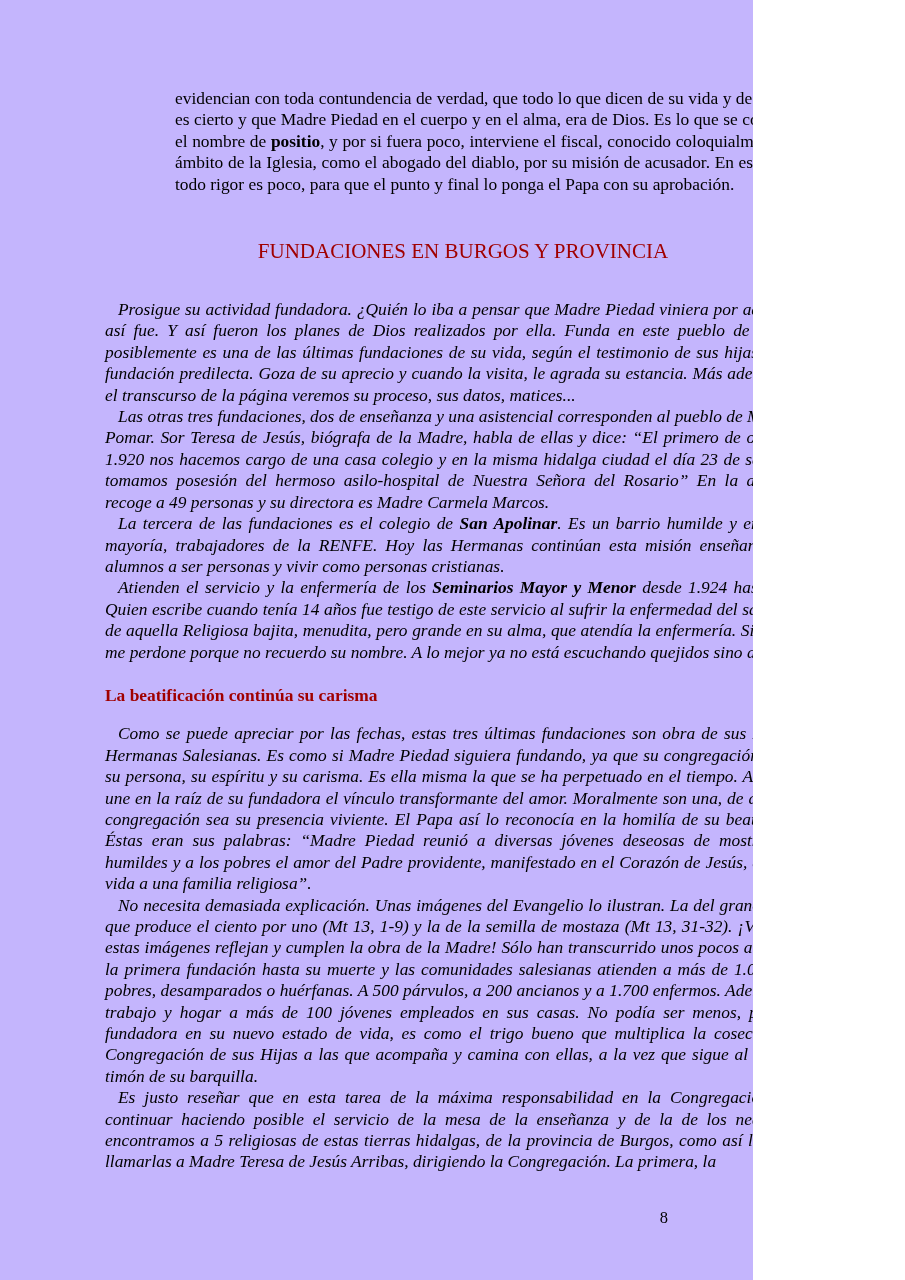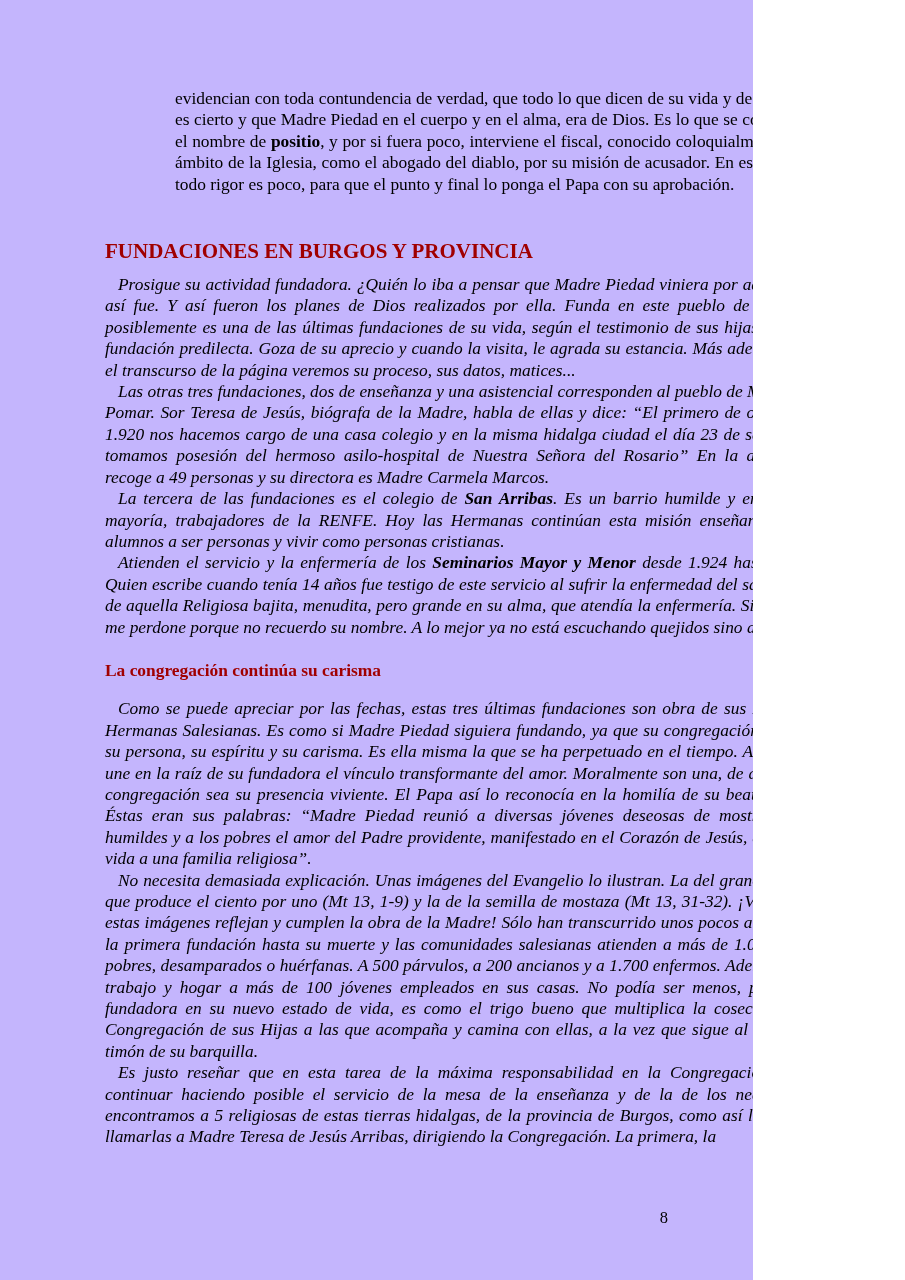--- a/index.html
+++ b/index.html
@@ -39,9 +39,10 @@
   }
   .heading {
     font-size: 21px;
-    font-weight: bold;
+    font-weight: normal;
+    text-align: center;
     line-height: 25px;
-    margin: 44px 0 10px 0;
+    margin: 44px 0 35px 0;
   }
   .subheading {
     font-size: 17.4px;

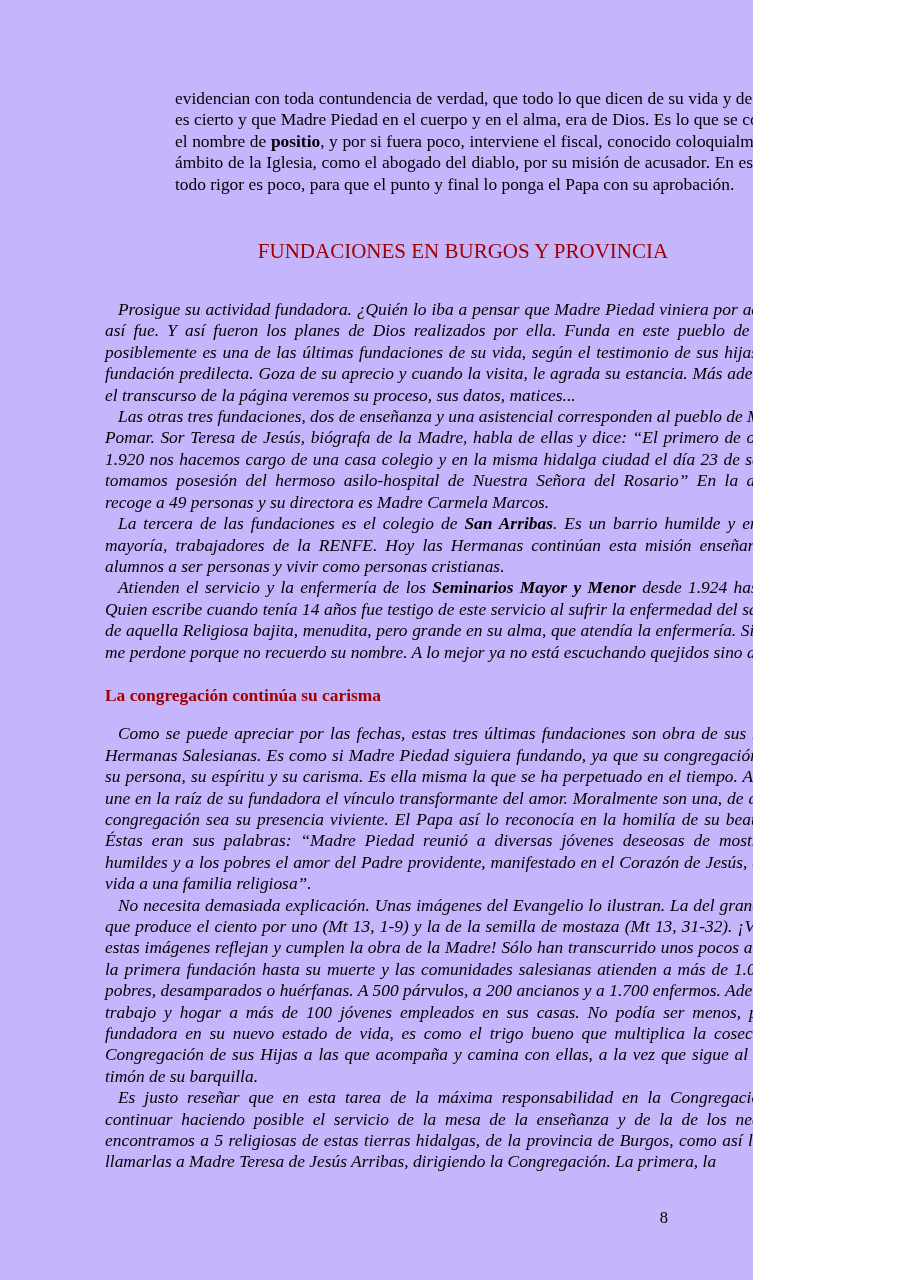--- a/index.html
+++ b/index.html
@@ -75,7 +75,7 @@
 
     <p class="para">Las otras tres fundaciones, dos de enseñanza y una asistencial corresponden al pueblo de Medina de Pomar. Sor Teresa de Jesús, biógrafa de la Madre, habla de ellas y dice: “El primero de octubre de 1.920 nos hacemos cargo de una casa colegio y en la misma hidalga ciudad el día 23 de septiembre tomamos posesión del hermoso asilo-hospital de Nuestra Señora del Rosario” En la actualidad recoge a 49 personas y su directora es Madre Carmela Marcos.</p>
 
-    <p class="para">La tercera de las fundaciones es el colegio de <b>San Arribas</b>. Es un barrio humilde y en su gran mayoría, trabajadores de la RENFE. Hoy las Hermanas continúan esta misión enseñando a sus alumnos a ser personas y vivir como personas cristianas.</p>
+    <p class="para">La tercera de las fundaciones es el colegio de <b>San Apolinar</b>. Es un barrio humilde y en su gran mayoría, trabajadores de la RENFE. Hoy las Hermanas continúan esta misión enseñando a sus alumnos a ser personas y vivir como personas cristianas.</p>
 
     <p class="para">Atienden el servicio y la enfermería de los <b>Seminarios Mayor y Menor</b> desde 1.924 hasta 1.972. Quien escribe cuando tenía 14 años fue testigo de este servicio al sufrir la enfermedad del sarampión, de aquella Religiosa bajita, menudita, pero grande en su alma, que atendía la enfermería. Si vive, que me perdone porque no recuerdo su nombre. A lo mejor ya no está escuchando quejidos sino alegrías.</p>
 

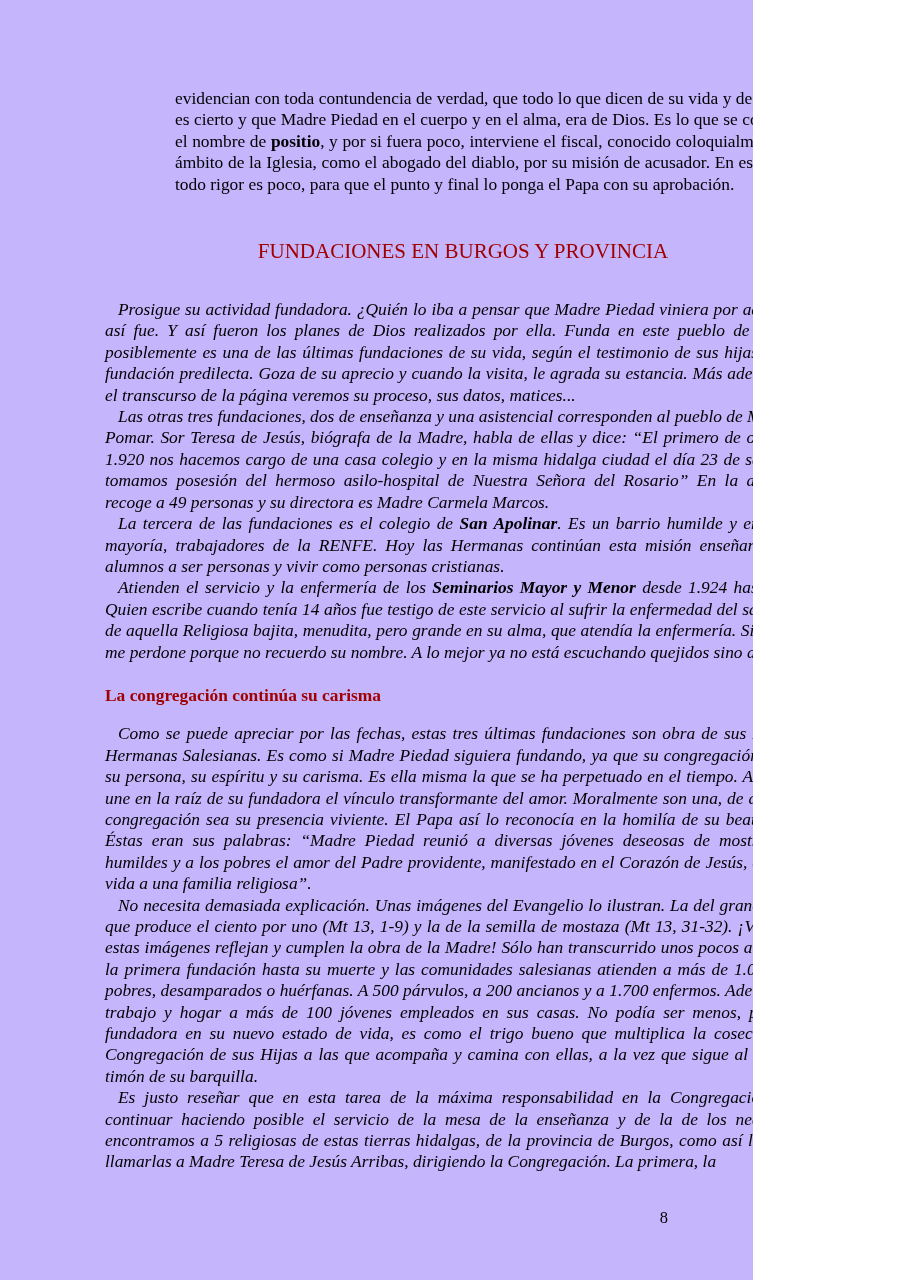--- a/index.html
+++ b/index.html
@@ -79,7 +79,7 @@
 
     <p class="para">Atienden el servicio y la enfermería de los <b>Seminarios Mayor y Menor</b> desde 1.924 hasta 1.972. Quien escribe cuando tenía 14 años fue testigo de este servicio al sufrir la enfermedad del sarampión, de aquella Religiosa bajita, menudita, pero grande en su alma, que atendía la enfermería. Si vive, que me perdone porque no recuerdo su nombre. A lo mejor ya no está escuchando quejidos sino alegrías.</p>
 
-    <h2 class="subheading" style="color: rgb(160, 0, 0);">La congregación continúa su carisma</h2>
+    <h2 class="subheading" style="color: rgb(160, 0, 0);">La beatificación continúa su carisma</h2>
 
     <p class="para">Como se puede apreciar por las fechas, estas tres últimas fundaciones son obra de sus Hijas, las Hermanas Salesianas. Es como si Madre Piedad siguiera fundando, ya que su congregación encarna su persona, su espíritu y su carisma. Es ella misma la que se ha perpetuado en el tiempo. A todas las une en la raíz de su fundadora el vínculo transformante del amor. Moralmente son una, de ahí que su congregación sea su presencia viviente. El Papa así lo reconocía en la homilía de su beatificación. Éstas eran sus palabras: “Madre Piedad reunió a diversas jóvenes deseosas de mostrar a los humildes y a los pobres el amor del Padre providente, manifestado en el Corazón de Jesús, dando así vida a una familia religiosa”.</p>
 

